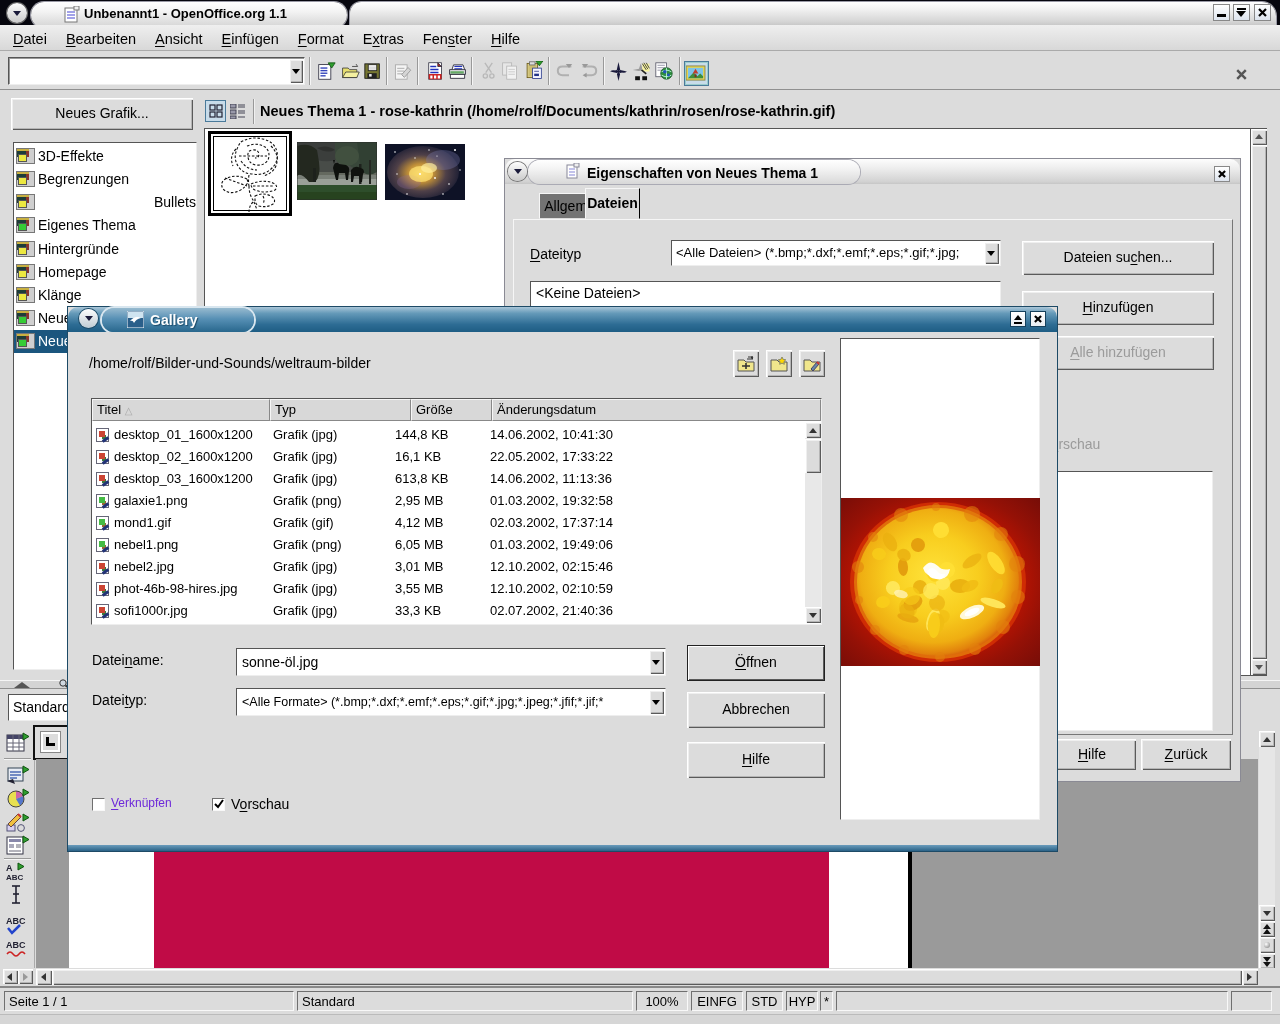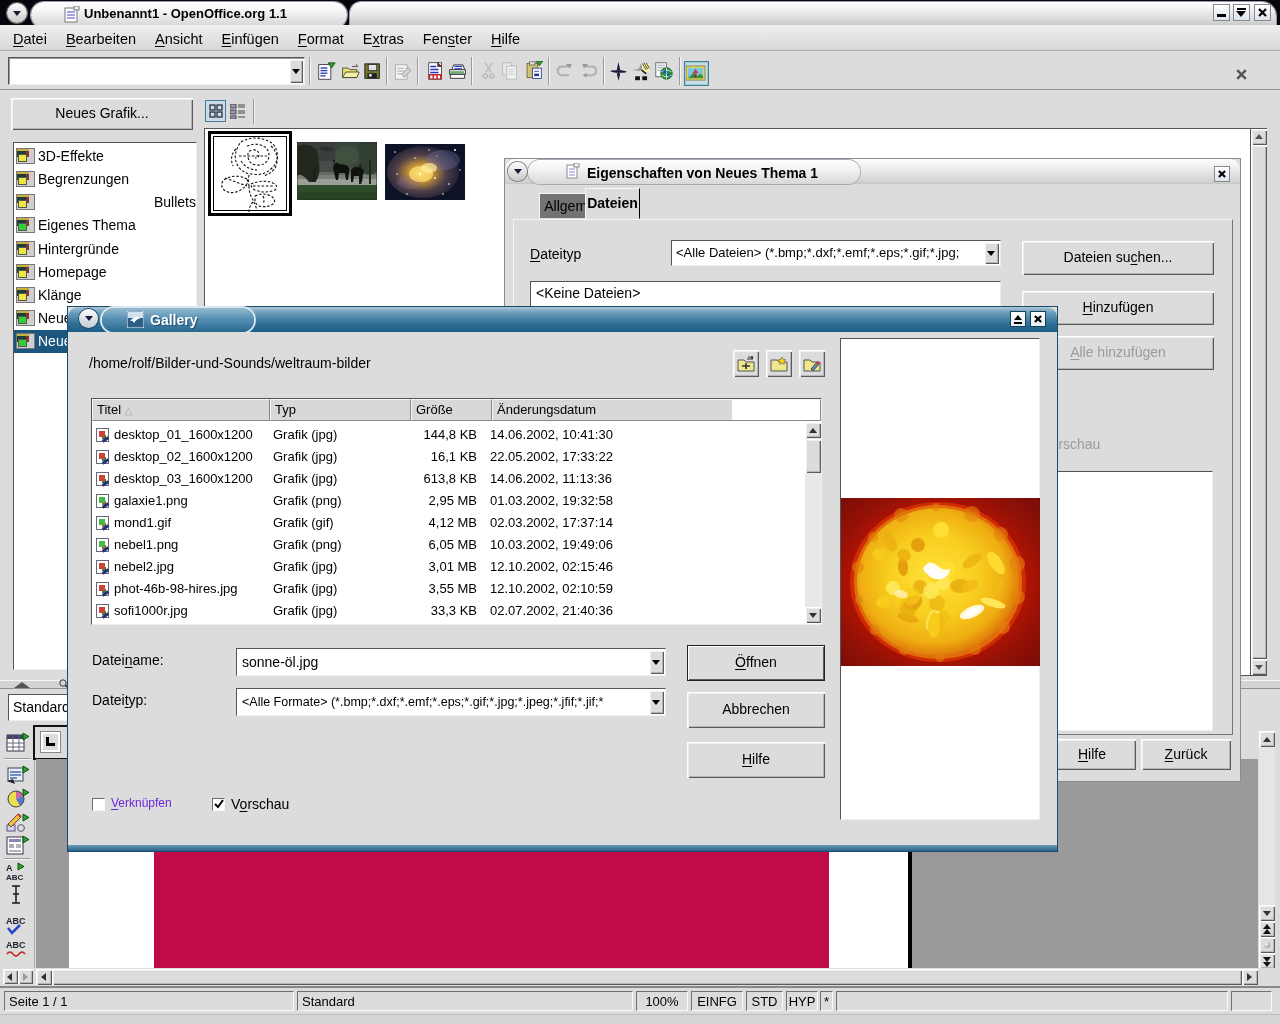--- a/index.html
+++ b/index.html
@@ -336,6 +336,7 @@
       </g>
     </svg>
  <div class="ab" style="left:49px;top:3px;width:1px;height:25px;background:#999;box-shadow:1px 0 0 #f0f0f0;"></div>
+ <div class="ab" style="left:56px;top:7px;font-size:14.5px;font-weight:bold;white-space:nowrap;">Neues Thema 1 - rose-kathrin (/home/rolf/Documents/kathrin/rosen/rose-kathrin.gif)</div>
 </div>
 
 <div class="ab" style="left:0;top:680px;width:1280px;height:9px;background:#d4d4d4;border-top:1px solid #f5f5f5;border-bottom:1px solid #909090;"></div>

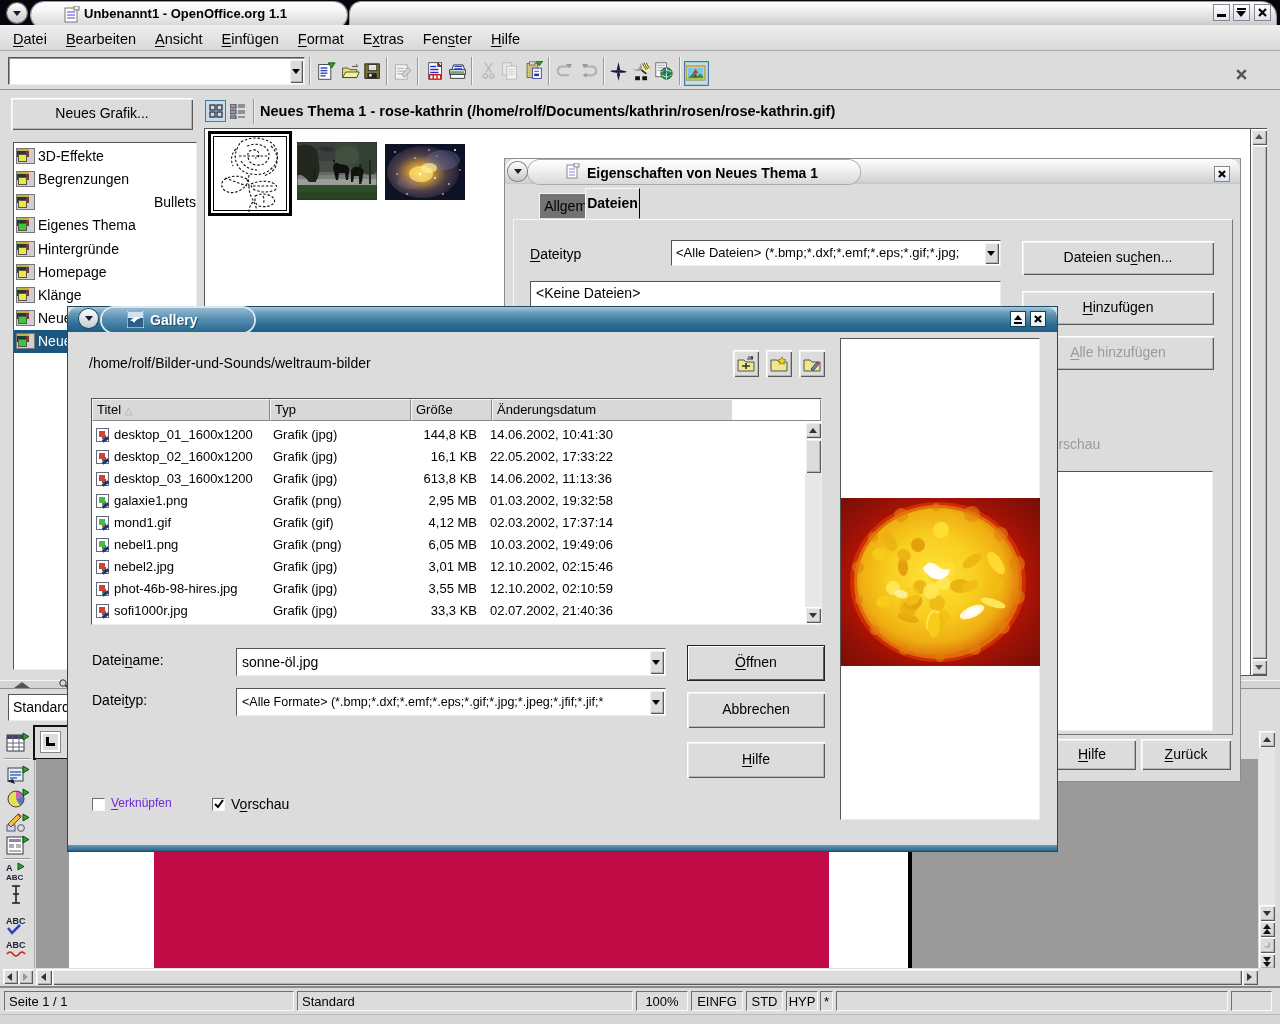--- a/index.html
+++ b/index.html
@@ -569,7 +569,7 @@
     </svg>
 
  <div class="ab" style="left:91px;top:398px;width:731px;height:227px;background:#fff;border:1px solid;border-color:#555 #eee #eee #555;"></div>
- <div id="theader" class="ab" style="left:92px;top:399px;width:640px;height:22px;background:#d8d8d8;font-size:13px;">
+ <div id="theader" class="ab" style="left:92px;top:399px;width:729px;height:22px;background:#d8d8d8;font-size:13px;">
   <div class="ab" style="left:0;top:0;width:178px;height:22px;border:1px solid;border-color:#f6f6f6 #888 #888 #f6f6f6;line-height:20px;padding-left:4px;">Titel <span style="color:#aaa;font-size:10px;">△</span></div>
   <div class="ab" style="left:178px;top:0;width:141px;height:22px;border:1px solid;border-color:#f6f6f6 #888 #888 #f6f6f6;line-height:20px;padding-left:4px;">Typ</div>
   <div class="ab" style="left:319px;top:0;width:81px;height:22px;border:1px solid;border-color:#f6f6f6 #888 #888 #f6f6f6;line-height:20px;padding-left:4px;">Größe</div>

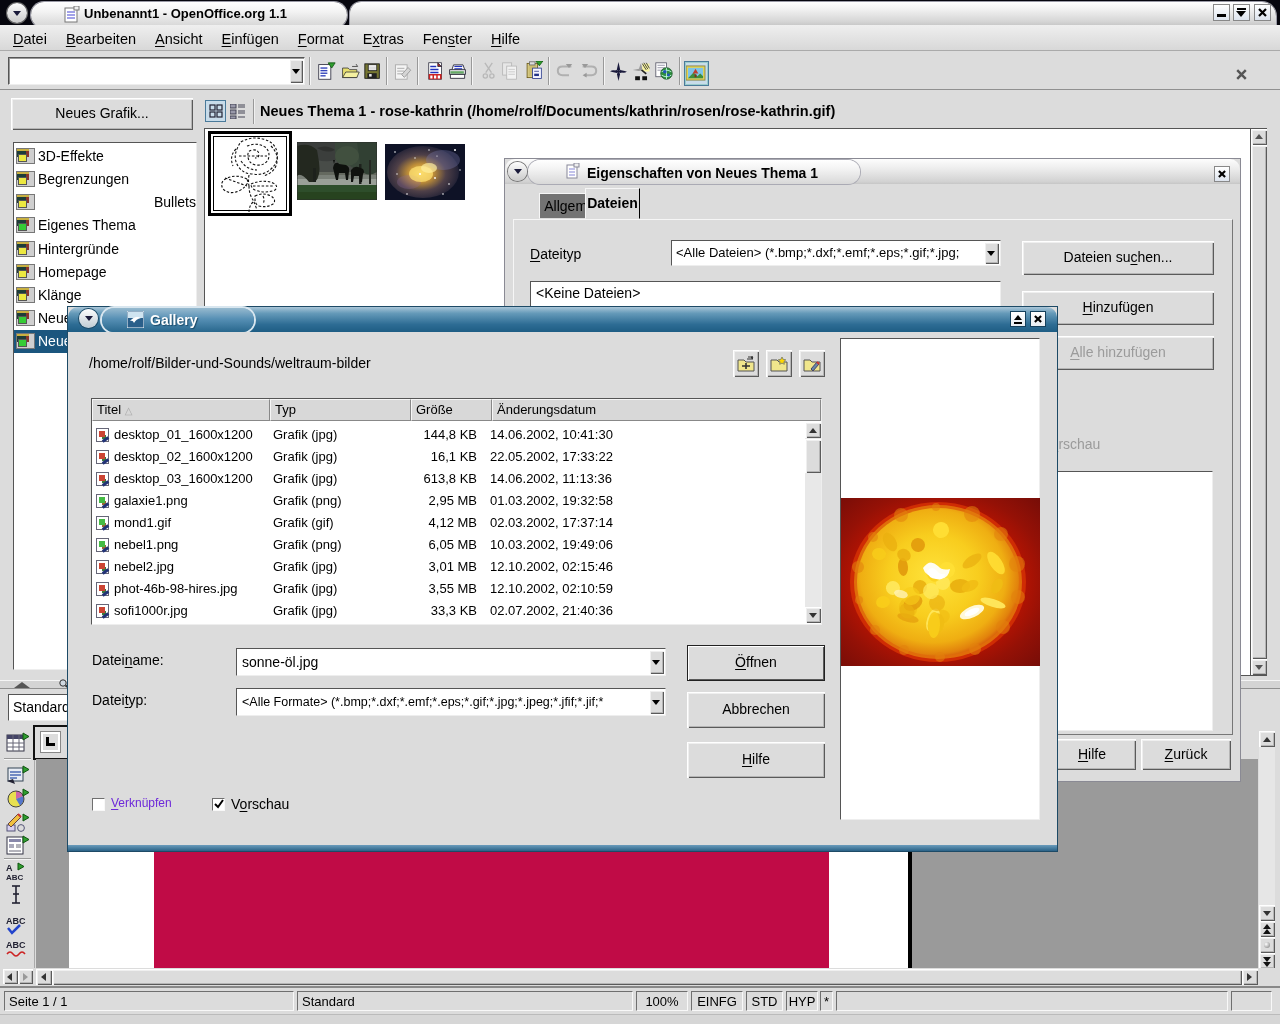--- a/index.html
+++ b/index.html
@@ -24,7 +24,7 @@
 .frow s1,.frow s2,.frow s3,.frow s4{position:absolute;top:0;text-decoration:none;white-space:nowrap;}
 .frow s1{left:23px;width:148px;overflow:hidden;}
 .frow s2{left:182px;}
-.frow s3{left:292px;width:94px;text-align:right;}
+.frow s3{left:304px;width:94px;text-align:left;}
 .frow s4{left:399px;}
 .fi{position:absolute;left:5px;top:4px;width:13px;height:14px;background:#fff;border:1px solid #667;}
 .fi:before{content:"";position:absolute;left:2px;top:2px;width:6px;height:6px;}

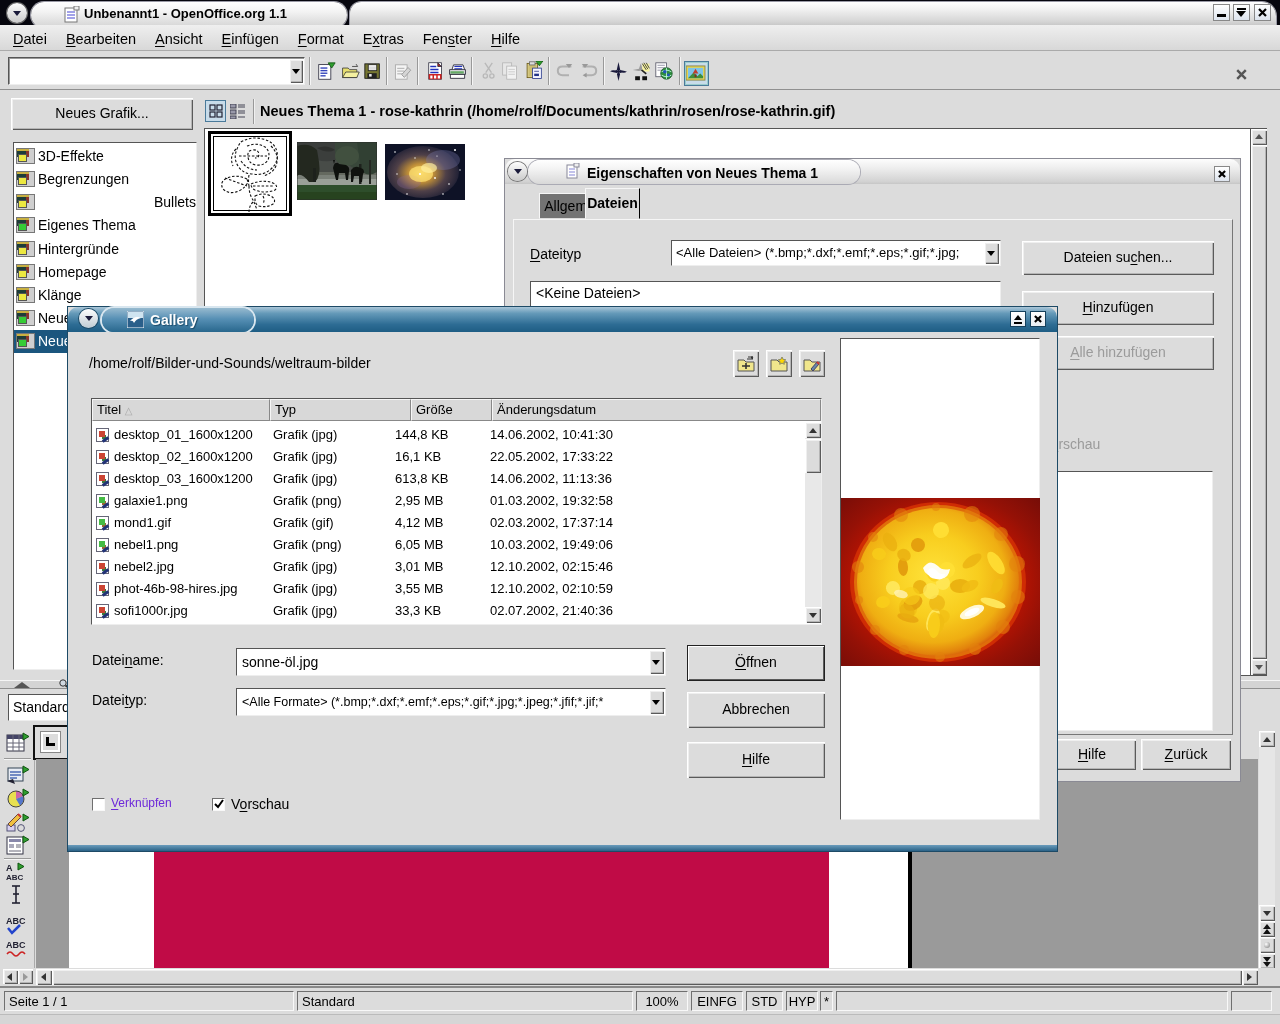--- a/index.html
+++ b/index.html
@@ -616,7 +616,7 @@
         <s1>nebel1.png</s1>
         <s2>Grafik (png)</s2>
         <s3>6,05 MB</s3>
-        <s4>10.03.2002, 19:49:06</s4>
+        <s4>01.03.2002, 19:49:06</s4>
       </div>
   <div class="frow" style="top:132px">
         <i class="fi r"></i>

